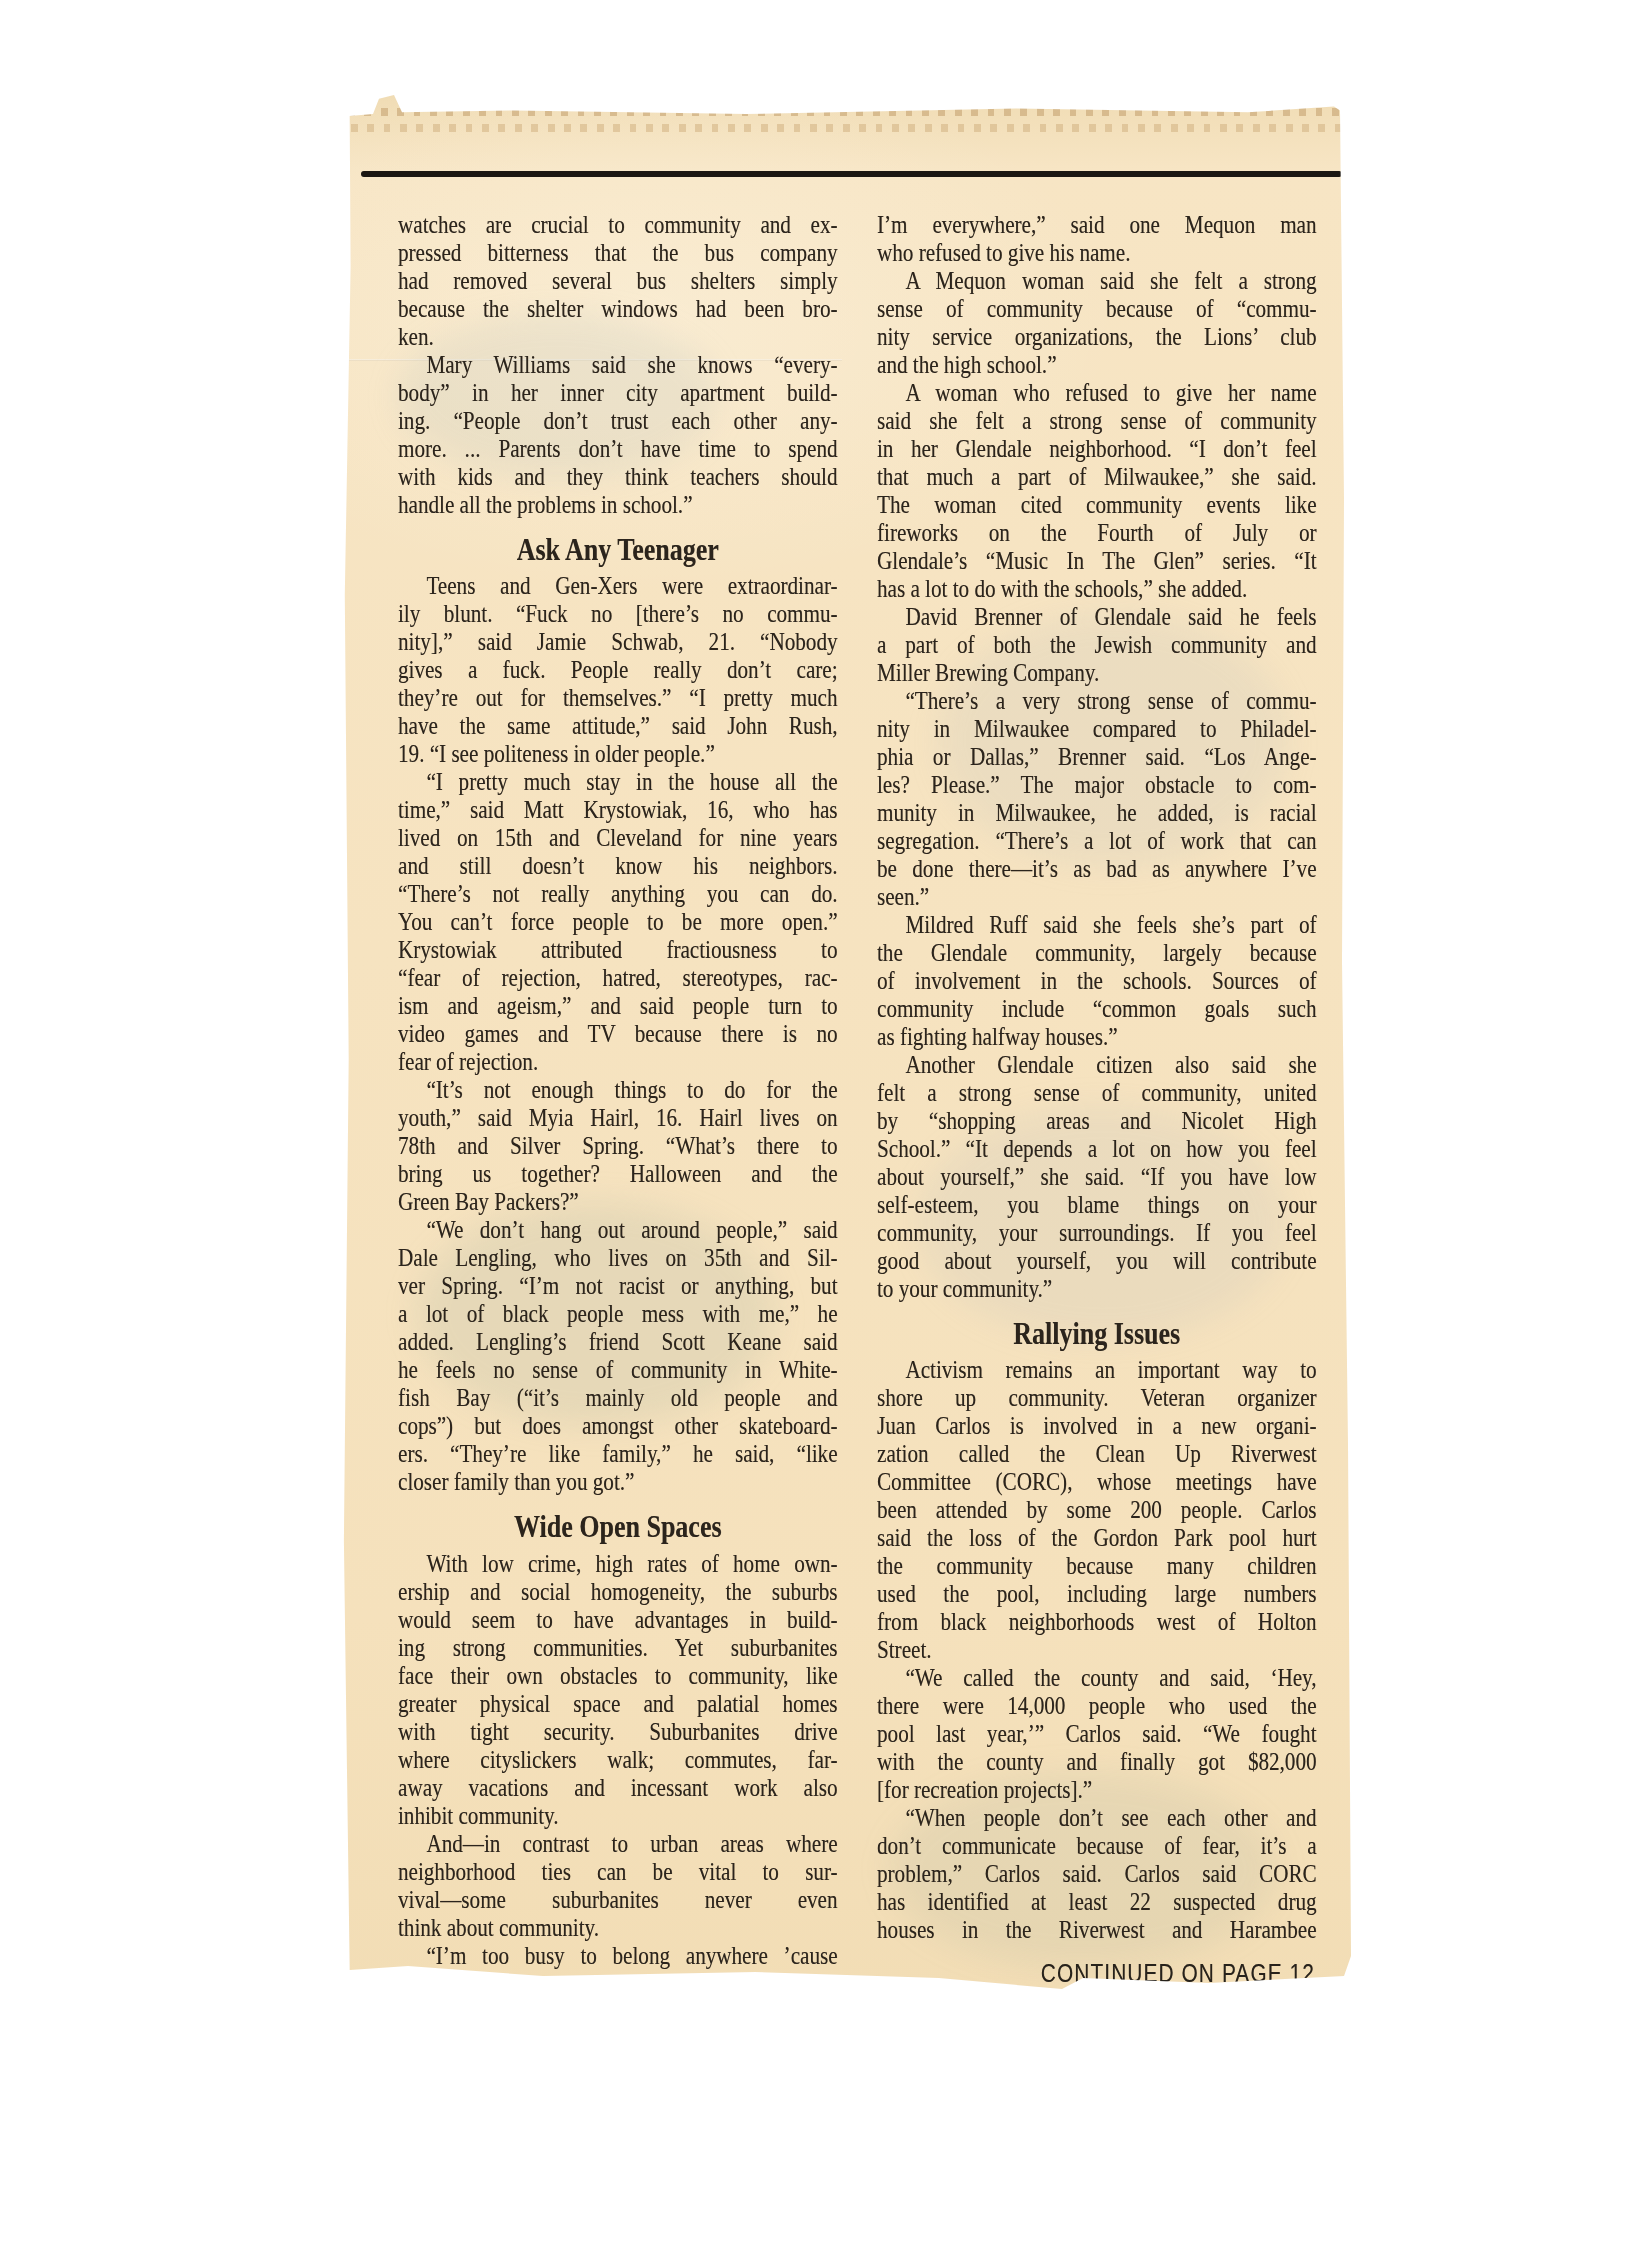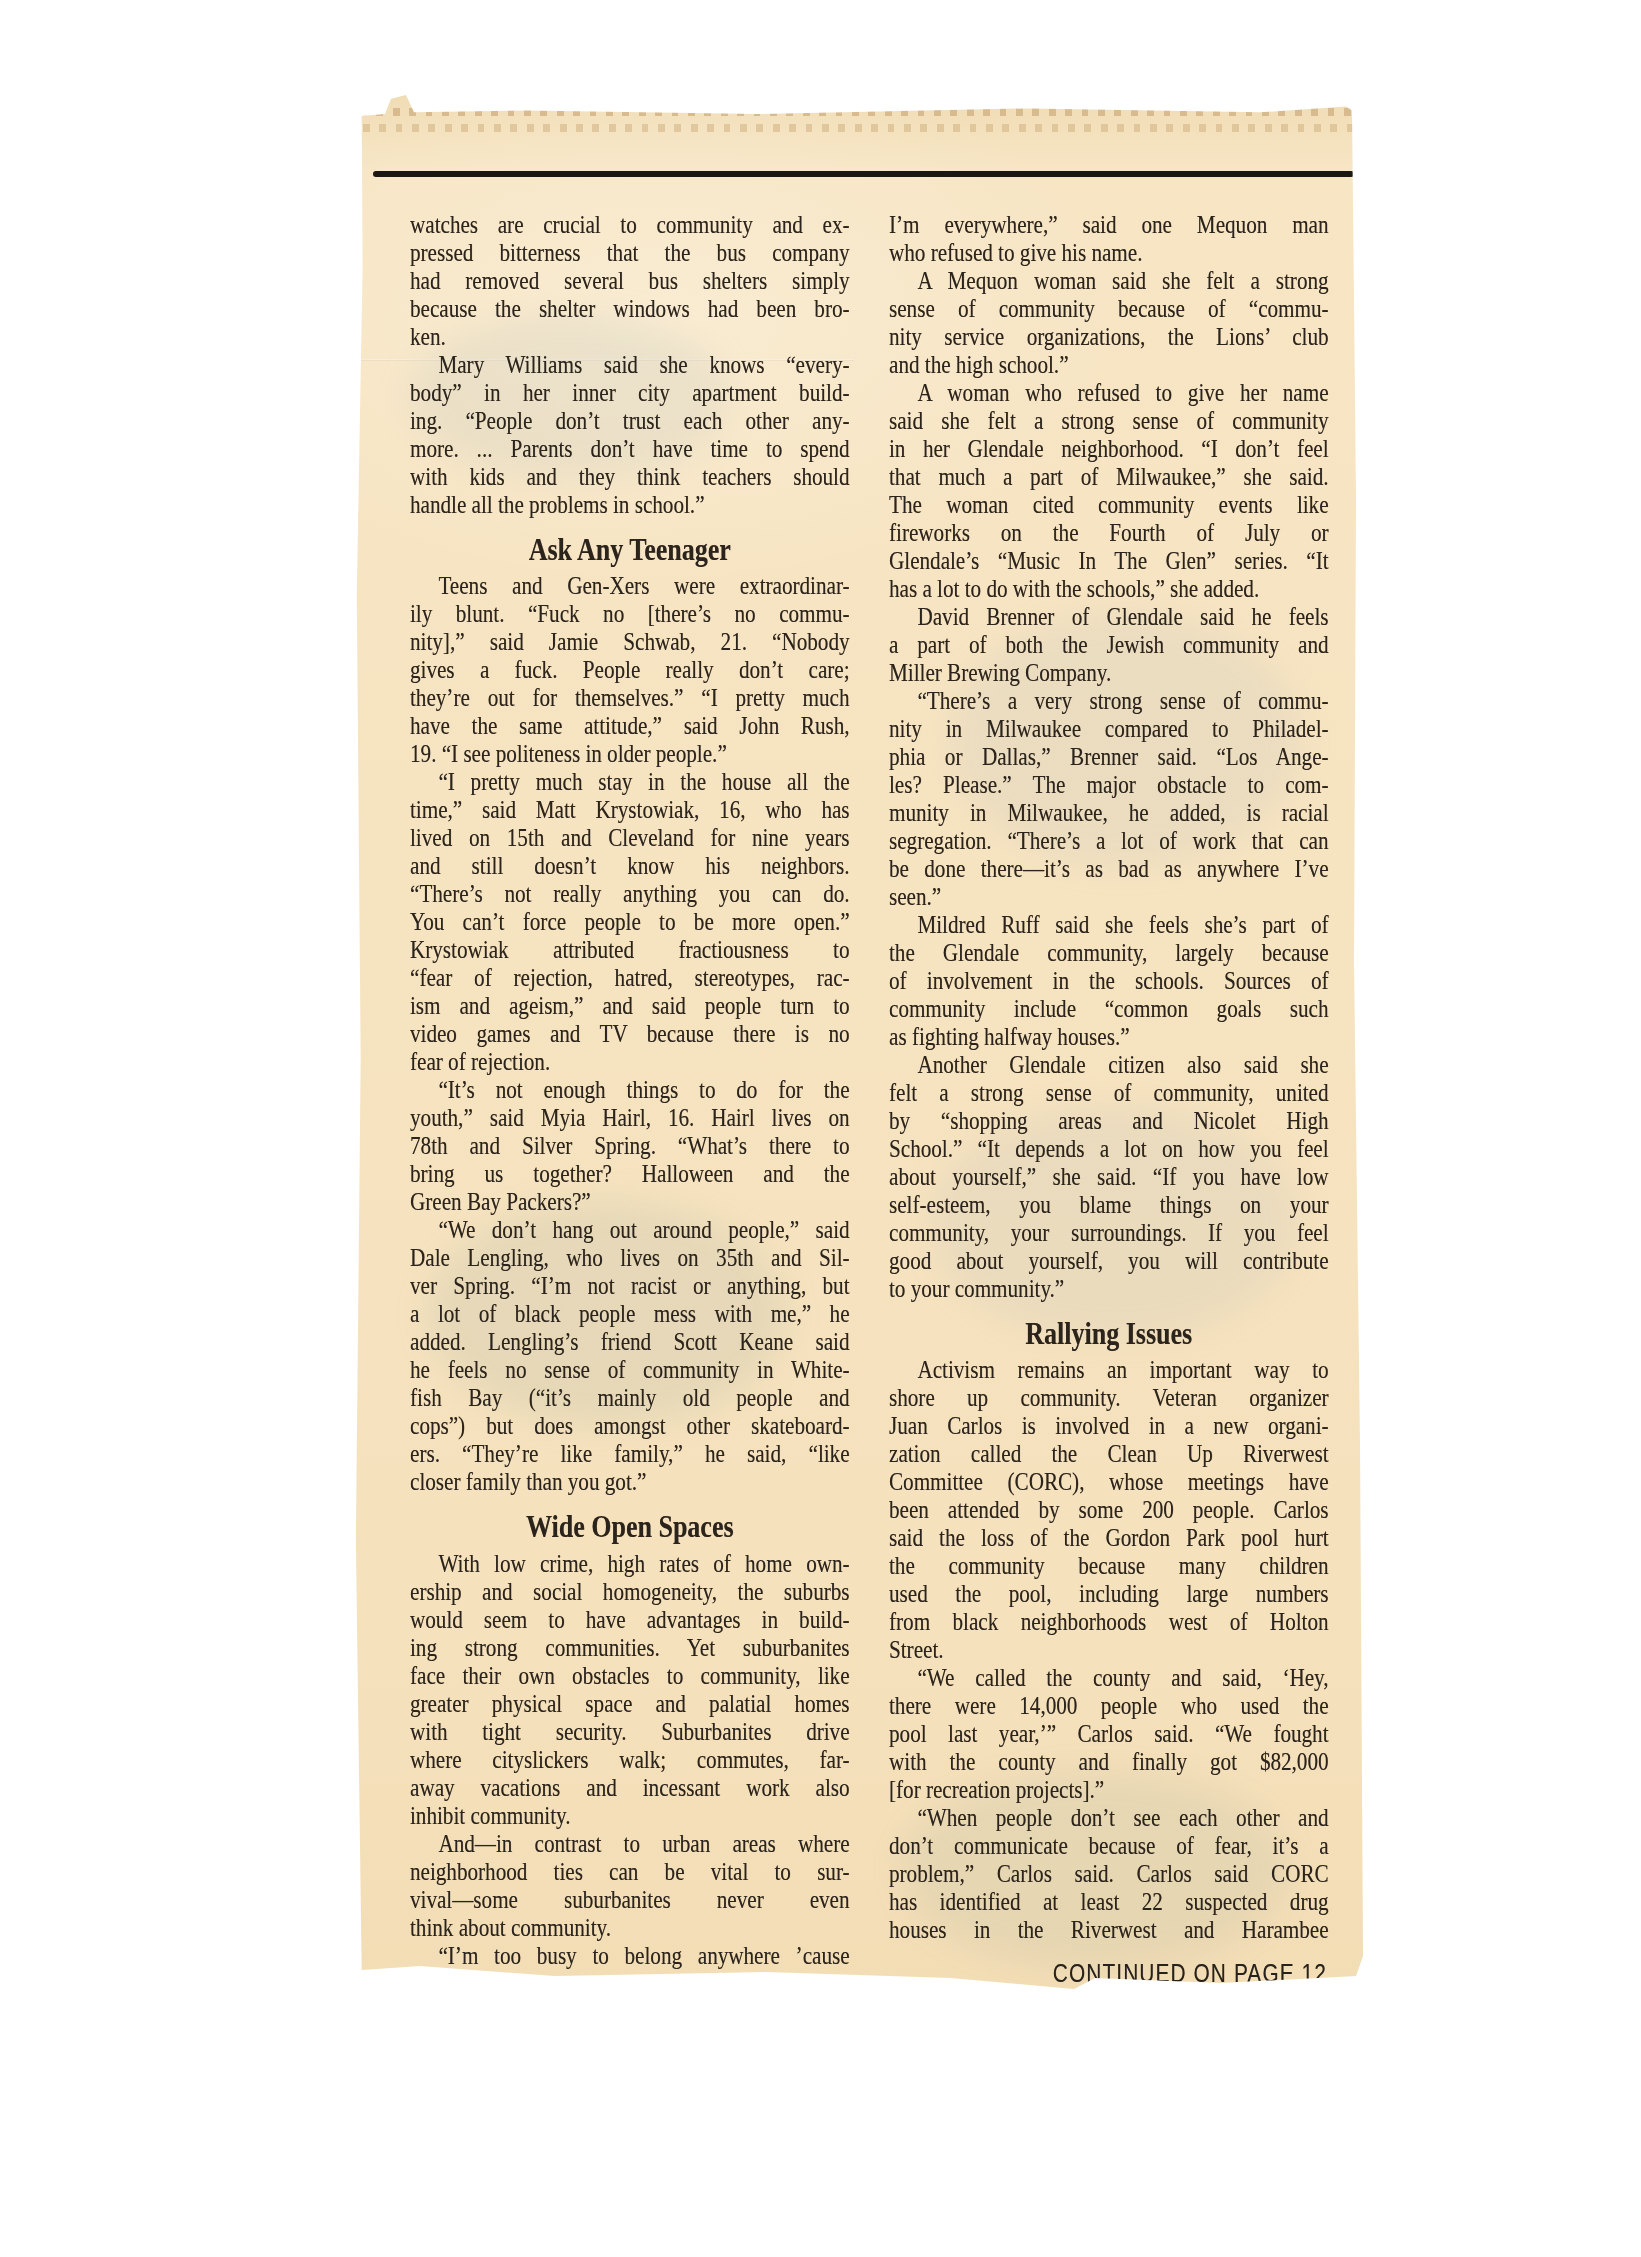--- a/index.html
+++ b/index.html
@@ -5,7 +5,7 @@
   html,body{margin:0;padding:0;}
   body{width:1641px;height:2257px;background:#ffffff;position:relative;overflow:hidden;
        font-family:"Liberation Serif",serif;}
-  .clip{position:absolute;left:352px;top:93px;width:1012px;height:1906px;
+  .clip{position:absolute;left:340px;top:93px;width:1012px;height:1906px;
         background:
           radial-gradient(ellipse 676px 386px at 30% 12%, rgba(255,250,238,.35), rgba(255,250,238,0) 70%),
           linear-gradient(180deg,#f0dcb4 0%,#f7e5c4 4%,#f6e3c0 45%,#f5e1bc 80%,#f2ddb5 100%);

